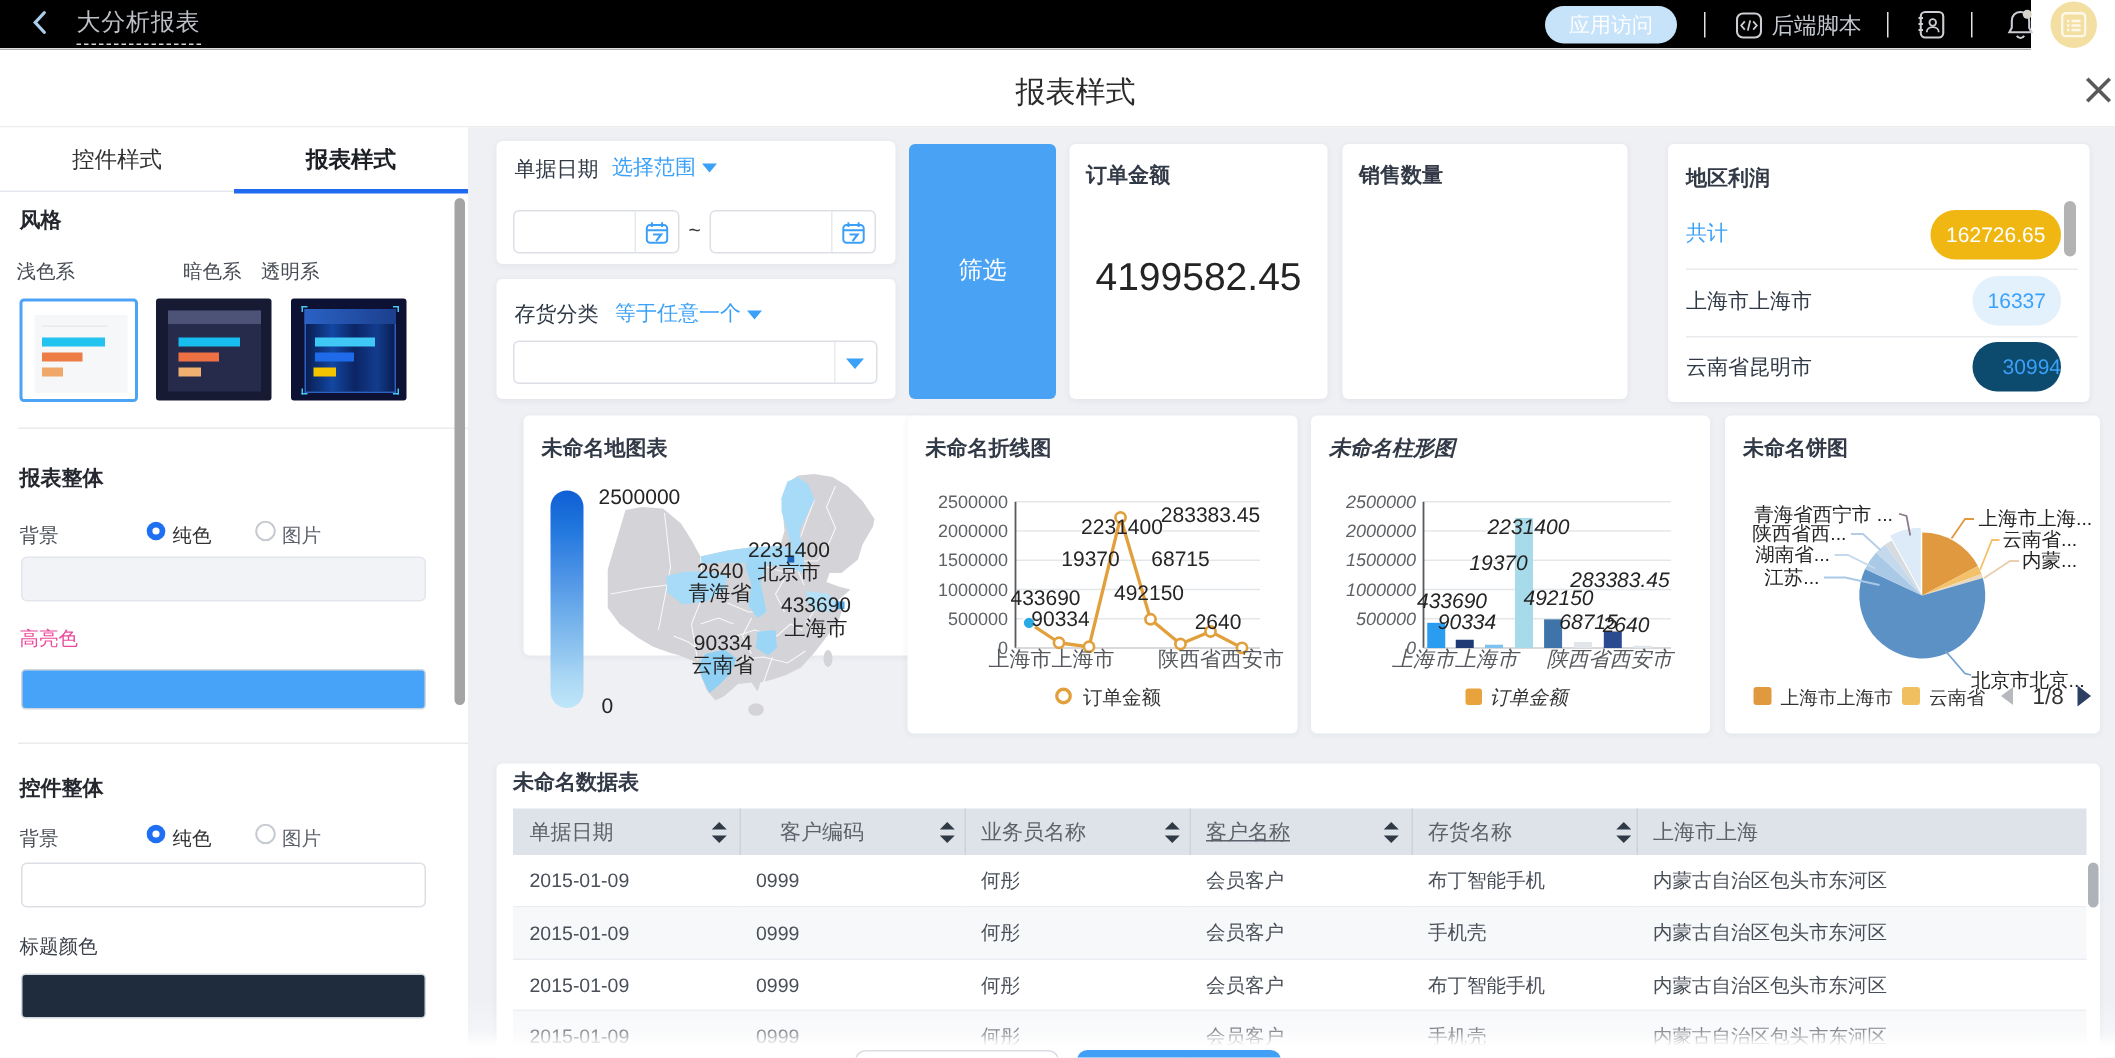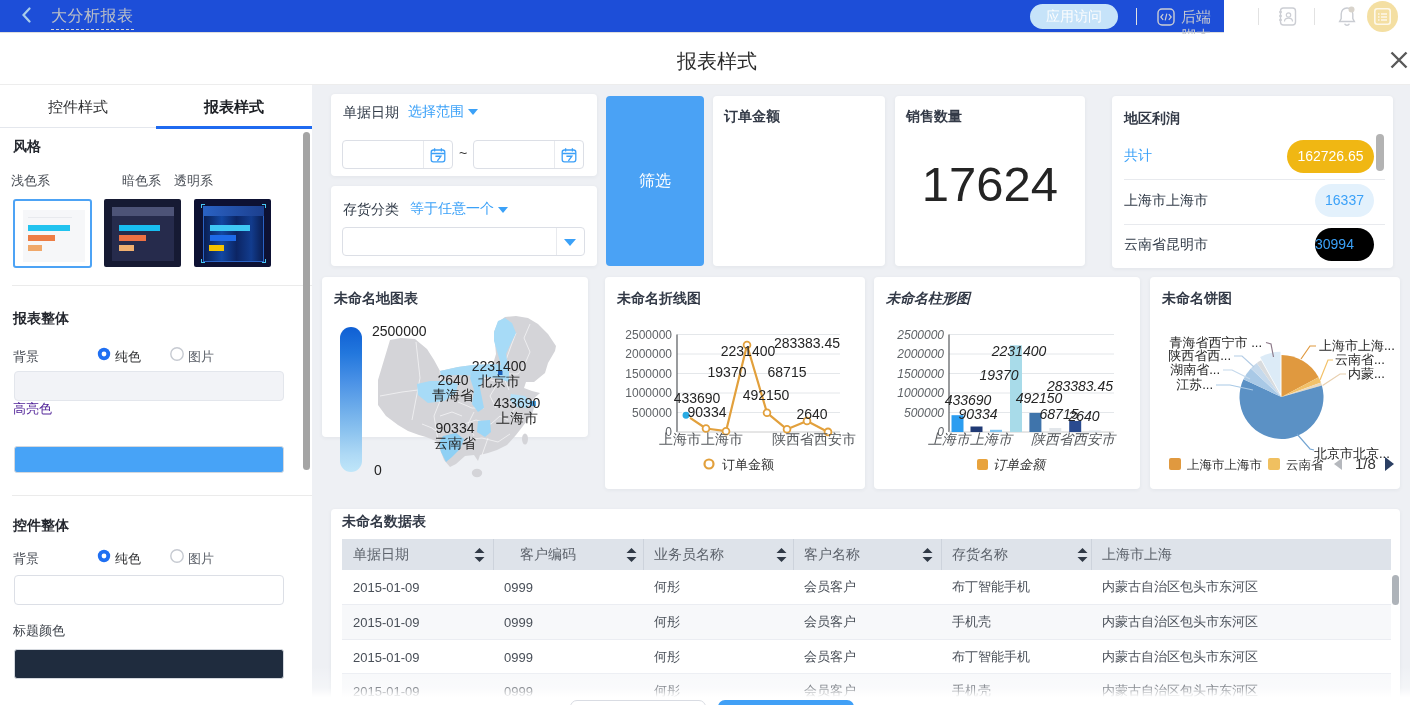--- a/index.html
+++ b/index.html
@@ -9,7 +9,7 @@
 .card { position:absolute; background:#fff; border-radius:4px; box-shadow:0 1px 4px rgba(31,45,61,0.06); }
 .ctitle { font-weight:bold; font-size:14px; color:#333a47; }
 
-#topbar { position:absolute; left:0; top:0; width:1224px; height:33px; background:#1d4ed8; border-bottom:1px solid #dedede; }
+#topbar { position:absolute; left:0; top:0; width:1354px; height:33px; background:#000000; border-bottom:1px solid #dedede; }
 
 #mhead { position:absolute; left:0; top:34px; width:1410px; height:51px; background:#fff; border-bottom:1px solid #ededed;}
 #mtitle { position:absolute; left:12px; top:48px; width:1410px; text-align:center; font-size:20px; color:#2b2b2b; }

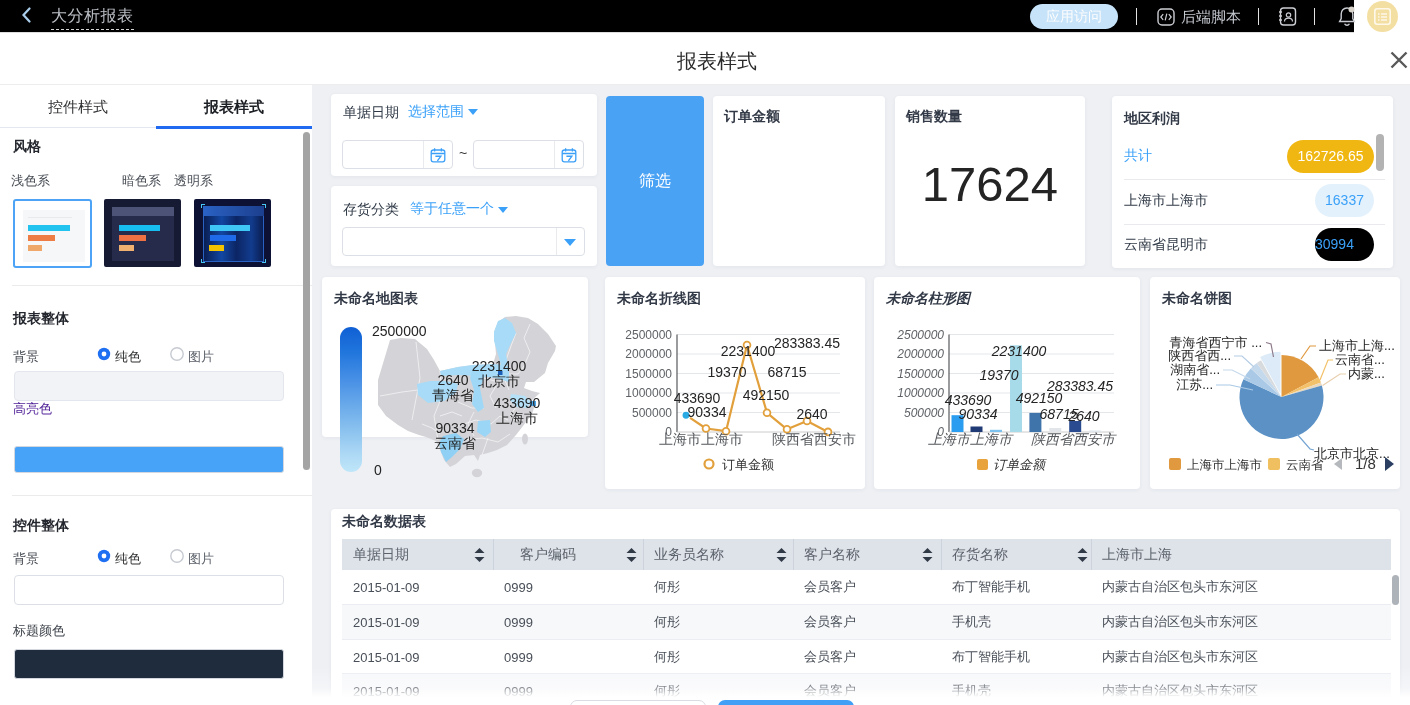--- a/index.html
+++ b/index.html
@@ -174,6 +174,7 @@
 
 <div class="card" style="left:713px;top:96px;width:172px;height:170px;">
   <div class="ctitle abs" style="left:11px;top:12px;">订单金额</div>
+  <div class="abs" style="left:0;top:73px;width:172px;text-align:center;font-size:26px;color:#242424;">4199582.45</div>
 </div>
 
 <div class="card" style="left:895px;top:96px;width:190px;height:170px;">

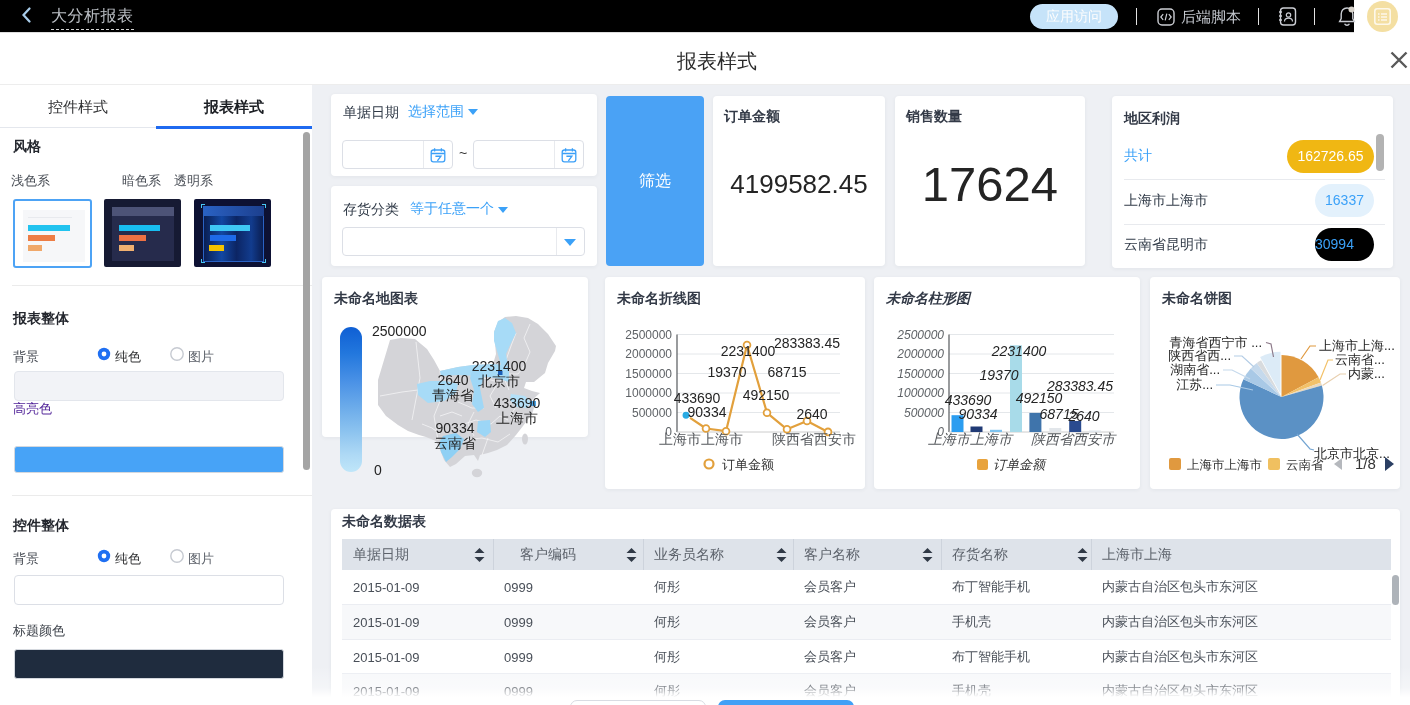--- a/index.html
+++ b/index.html
@@ -179,7 +179,6 @@
 
 <div class="card" style="left:895px;top:96px;width:190px;height:170px;">
   <div class="ctitle abs" style="left:11px;top:12px;">销售数量</div>
-  <div class="abs" style="left:0;top:60px;width:190px;text-align:center;font-size:49px;color:#242424;">17624</div>
 </div>
 
 <div class="card" style="left:1112px;top:96px;width:281px;height:172px;overflow:hidden;">

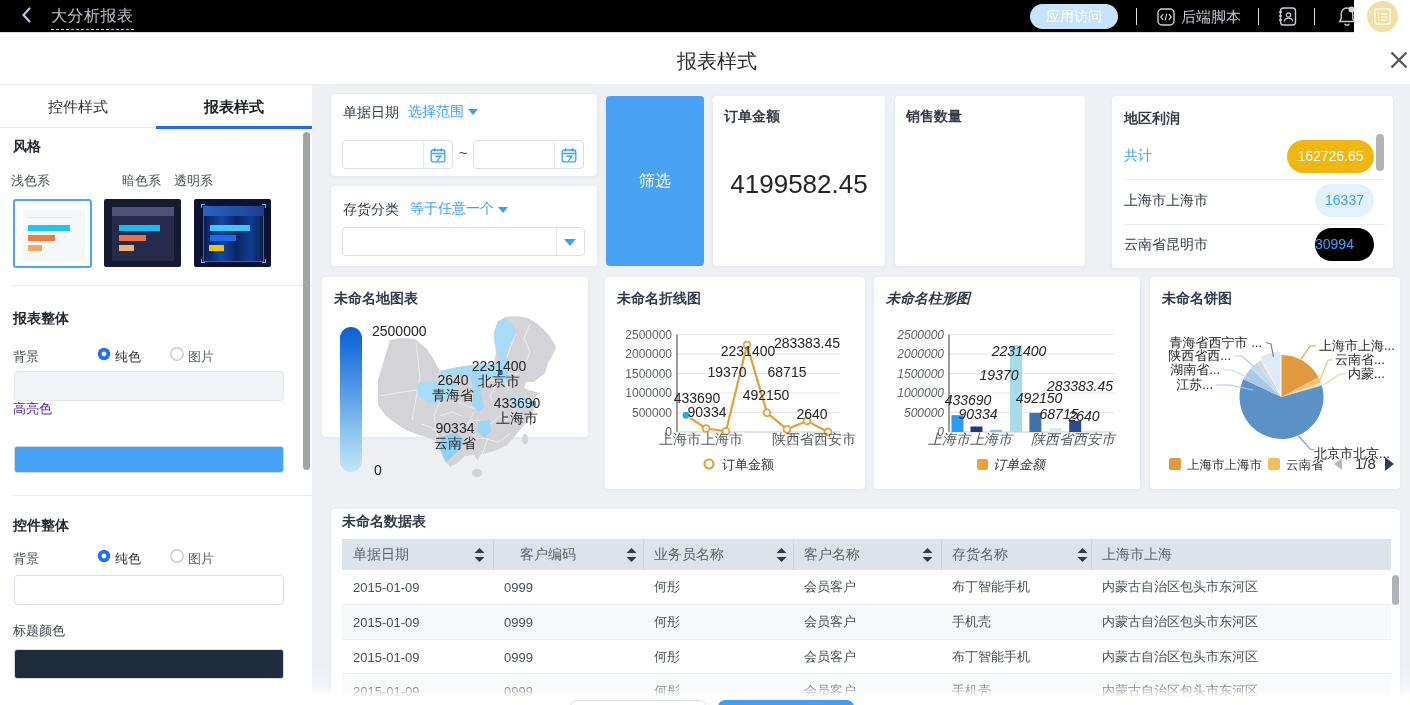--- a/index.html
+++ b/index.html
@@ -191,7 +191,7 @@
   <div class="abs" style="left:203px;top:88px;width:59px;height:33px;background:#e3f1fc;border-radius:17px;color:#3ba1f8;font-size:14px;text-align:center;line-height:33px;">16337</div>
   <div class="abs" style="left:12px;top:128px;width:261px;height:1px;background:#e8eaee;"></div>
   <div class="abs" style="left:12px;top:140px;font-size:14px;color:#303a47;">云南省昆明市</div>
-  <div class="abs" style="left:203px;top:132px;width:59px;height:33px;background:#000000;border-radius:17px;color:#3ba1f8;font-size:14px;text-align:left;line-height:33px;">30994</div>
+  <div class="abs" style="left:203px;top:132px;width:59px;height:33px;background:#0c4a6e;border-radius:17px;color:#3ba1f8;font-size:14px;text-align:right;line-height:33px;">30994</div>
 </div>
 
 <div class="card" style="left:322px;top:277px;width:266px;height:160px;">

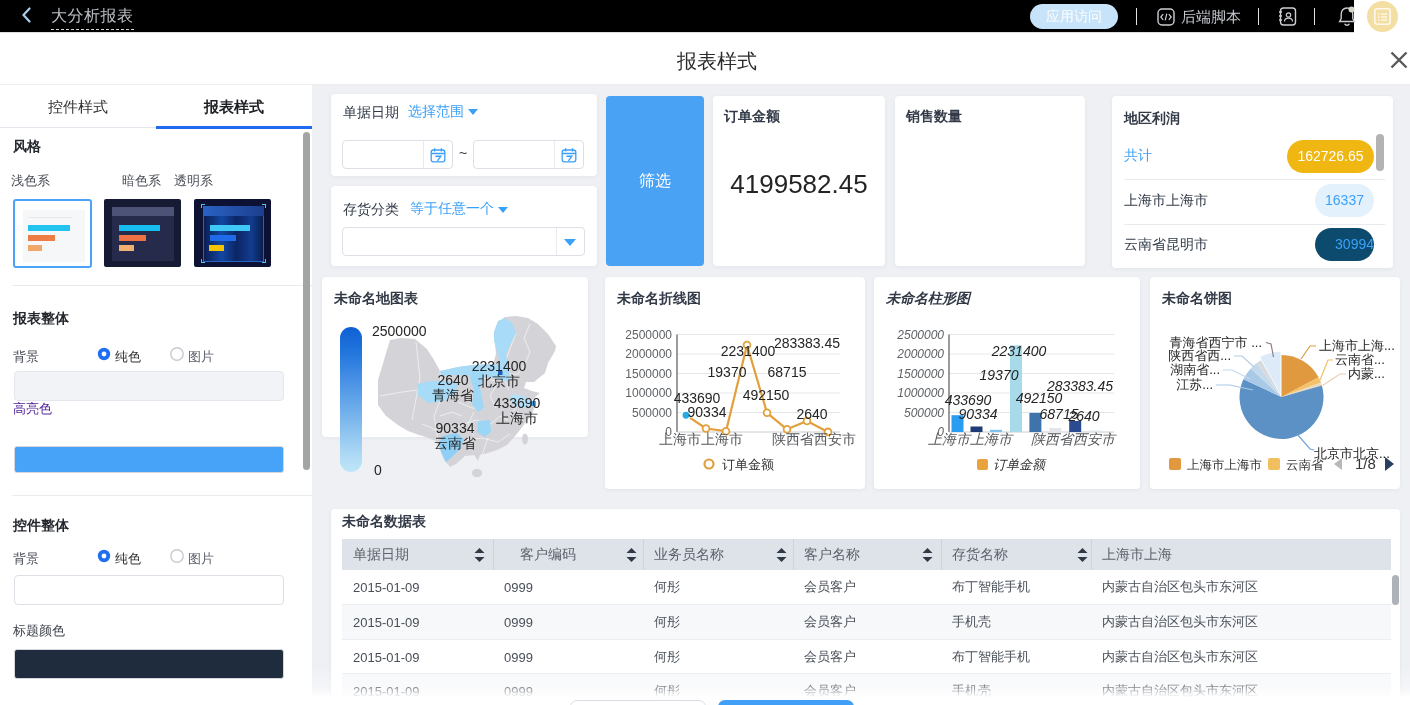--- a/index.html
+++ b/index.html
@@ -194,7 +194,7 @@
   <div class="abs" style="left:203px;top:132px;width:59px;height:33px;background:#0c4a6e;border-radius:17px;color:#3ba1f8;font-size:14px;text-align:right;line-height:33px;">30994</div>
 </div>
 
-<div class="card" style="left:322px;top:277px;width:266px;height:160px;">
+<div class="card" style="left:349px;top:277px;width:266px;height:160px;">
   <div class="ctitle abs" style="left:12px;top:13px;">未命名地图表</div>
   <div class="abs" style="left:18px;top:50px;width:22px;height:145px;border-radius:11px;background:linear-gradient(180deg,#0f5fd4 0%,#2277dd 18%,#4b92e6 38%,#6babea 55%,#8cc3ef 72%,#aed9f5 88%,#bfe6f9 100%);"></div>
   <div class="abs" style="left:50px;top:46px;font-size:14px;color:#242424;">2500000</div>

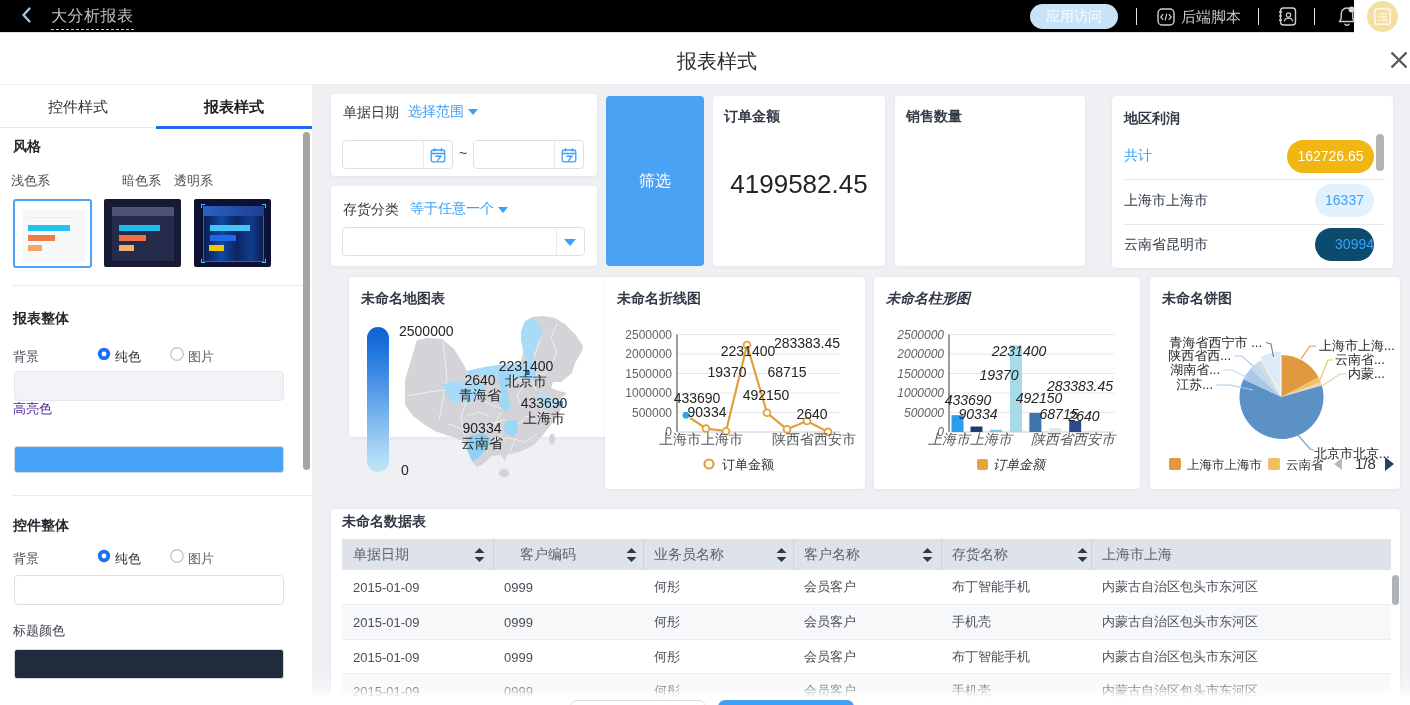--- a/index.html
+++ b/index.html
@@ -118,7 +118,7 @@
     </svg>
   <div class="slabel" style="top:263px;left:188px;color:#5b6069;">图片</div>
   <div class="sinput" style="top:286px;background:#f2f3f7;border-color:#e3e6ec;"></div>
-  <div class="slabel" style="top:315px;color:#4c1d95;">高亮色</div>
+  <div class="slabel" style="top:332px;color:#ec4899;">高亮色</div>
   <div class="sinput" style="top:361px;height:27px;background:#47a3f7;border-color:#d4d8de;border-radius:3px;"></div>
   <div class="sdivider" style="top:410px;"></div>
   <div class="sbold" style="top:432px;">控件整体</div>

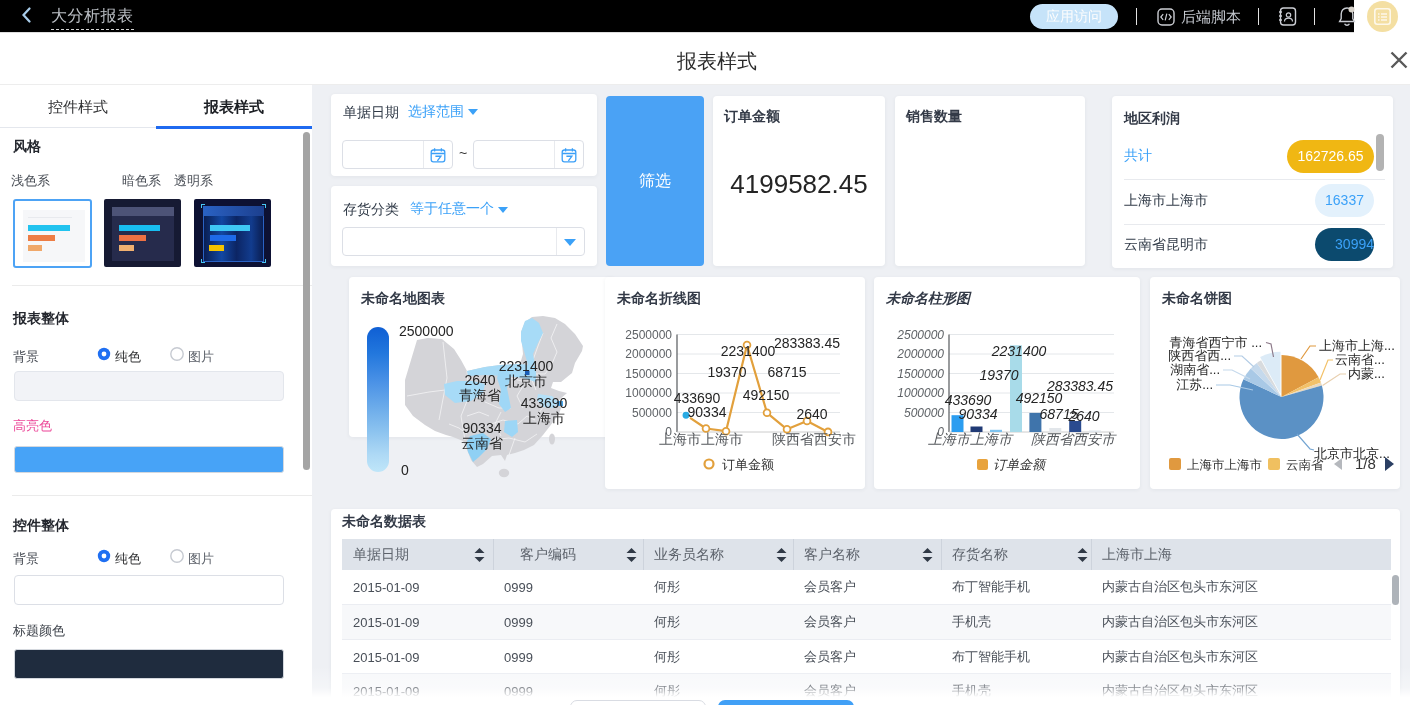--- a/index.html
+++ b/index.html
@@ -385,7 +385,7 @@
   <div class="abs hcell" style="left:22px;">单据日期</div>
   <div class="abs hcell" style="left:173px;margin-left:16px;">客户编码</div>
   <div class="abs hcell" style="left:323px;">业务员名称</div>
-  <div class="abs hcell" style="left:473px;">客户名称</div>
+  <div class="abs hcell" style="left:473px;text-decoration:underline;">客户名称</div>
   <div class="abs hcell" style="left:621px;">存货名称</div>
   <div class="abs hcell" style="left:771px;">上海市上海</div>
   <svg class="abs sicon" style="left:142px;">

